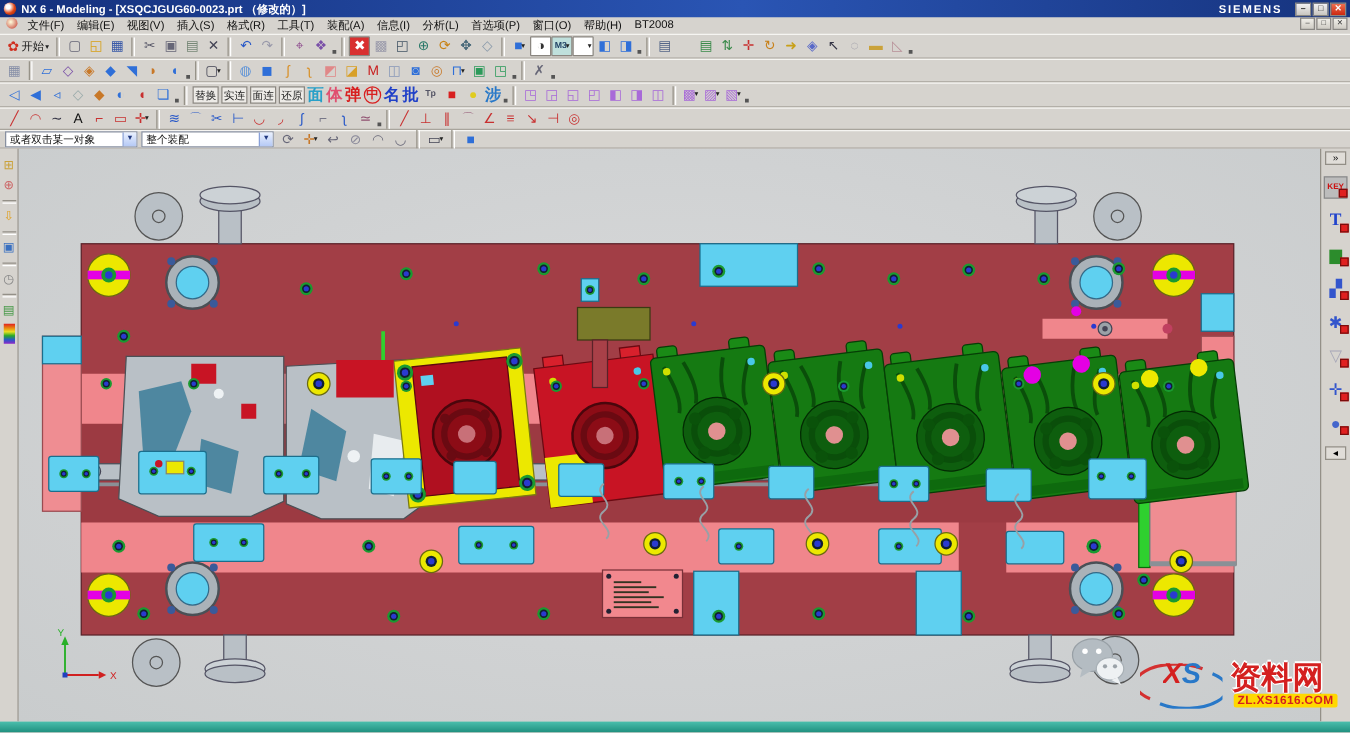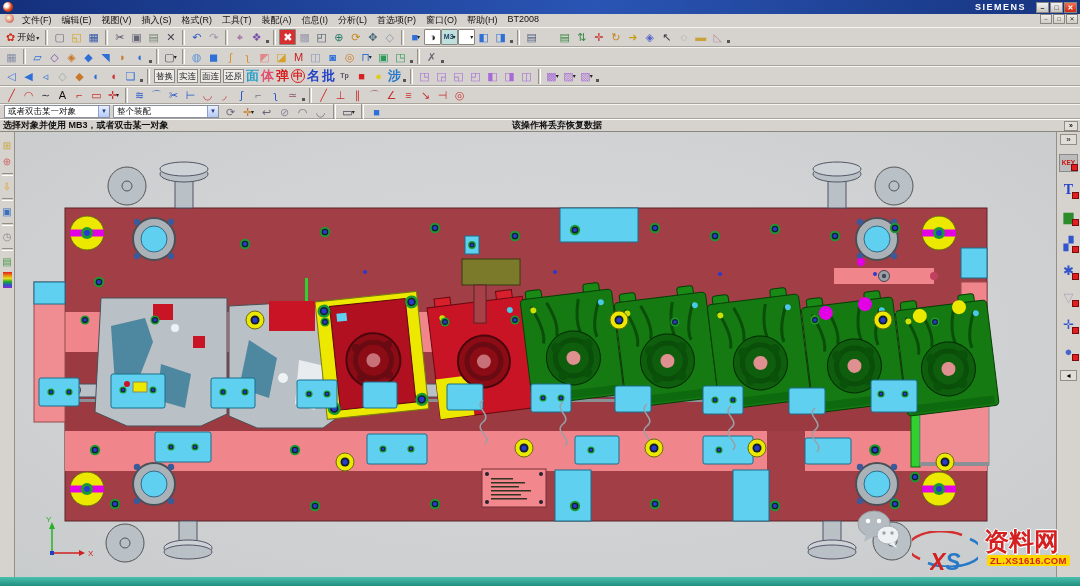--- a/index.html
+++ b/index.html
@@ -84,6 +84,7 @@
 
   <div class="titlebar">
     <span class="nxlogo"></span>
+    <span class="title">NX 6 - Modeling - [XSQCJGUG60-0023.prt （修改的）]</span>
     <span class="brand">SIEMENS</span>
     <span class="winbtns" id="winbtns">
         <span class="wbtn">–</span>

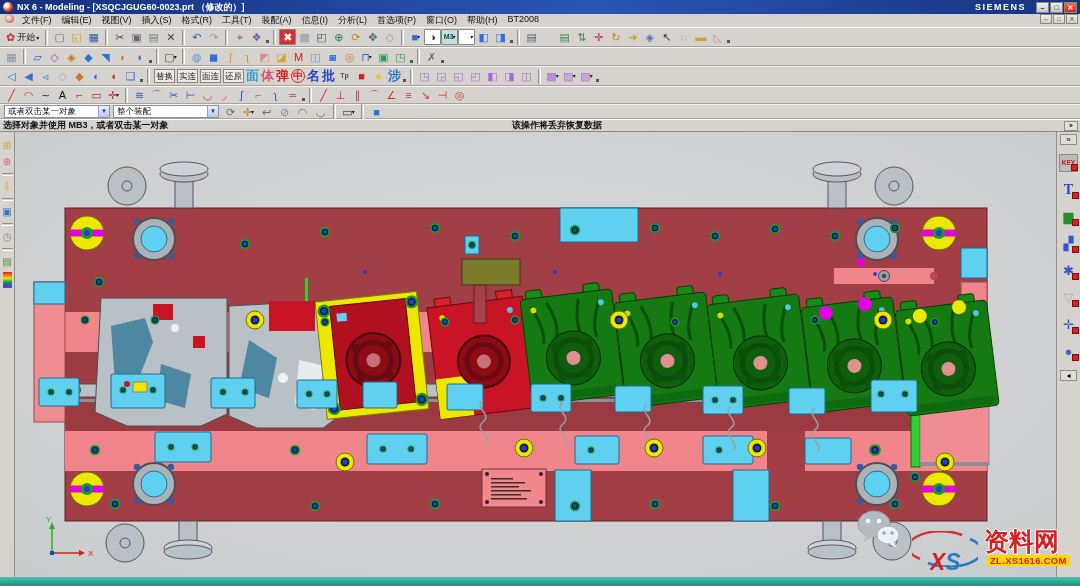--- a/index.html
+++ b/index.html
@@ -302,11 +302,6 @@
       </span>
   </div>
 
-  <div class="promptbar">
-    <span class="prompt-left">选择对象并使用 MB3，或者双击某一对象</span>
-    <span class="prompt-center">该操作将丢弃恢复数据</span>
-    <span class="prompt-exp">»</span>
-  </div>
 
   <div class="main">
     <div class="leftbar" id="leftbar">

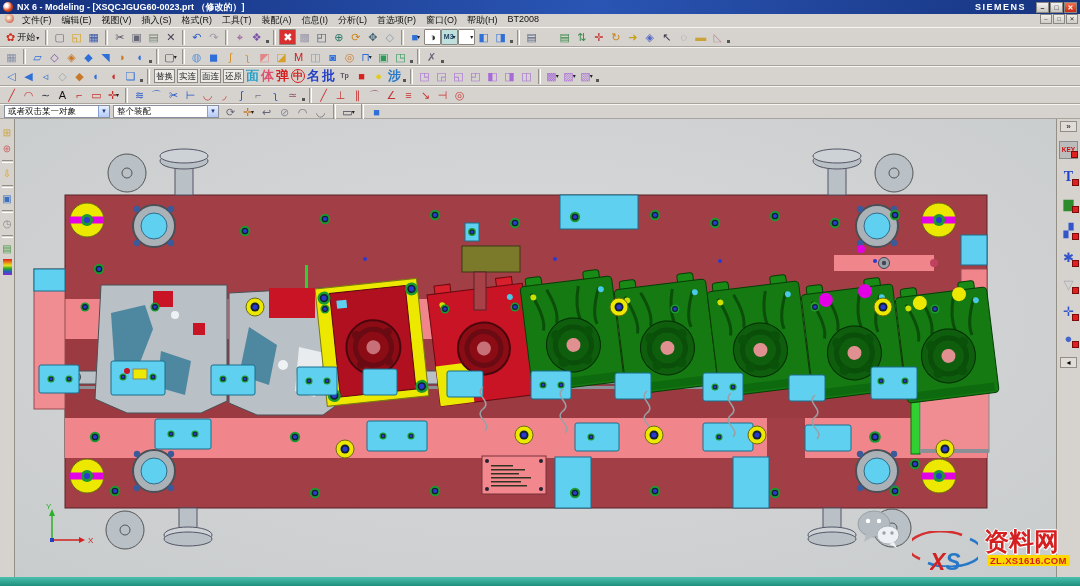--- a/index.html
+++ b/index.html
@@ -70,7 +70,7 @@
   .watermark{position:absolute;right:2px;bottom:2px;width:222px;height:70px;z-index:6;pointer-events:none}
   .wm-school{position:absolute;left:50px;top:0;font-size:24px;font-weight:bold;letter-spacing:2px;color:rgba(225,228,231,0.55);-webkit-text-stroke:1px #9aa0a6}
   .wm-xs{position:absolute;left:56px;top:26px}
-  .wm-xs-text{position:absolute;left:74px;top:44px;font-size:23px;font-weight:bold;font-style:italic;background:linear-gradient(100deg,#d42020 48%,#2878c8 52%);-webkit-background-clip:text;background-clip:text;color:transparent}
+  .wm-xs-text{position:absolute;left:74px;top:20px;font-size:23px;font-weight:bold;font-style:italic;background:linear-gradient(100deg,#d42020 48%,#2878c8 52%);-webkit-background-clip:text;background-clip:text;color:transparent}
   .wm-brand{position:absolute;left:128px;top:20px;font-size:25px;font-weight:bold;color:#d42020;text-shadow:1px 0 #fff,-1px 0 #fff,0 1px #fff,0 -1px #fff,1px 1px #fff}
   .wm-url{position:absolute;left:131px;top:50px;font-size:9.5px;font-weight:bold;color:#d42020;background:#ffd800;padding:0 3px;border-radius:2px;letter-spacing:.3px}
   .wm-chat{position:absolute;left:0;top:4px}

